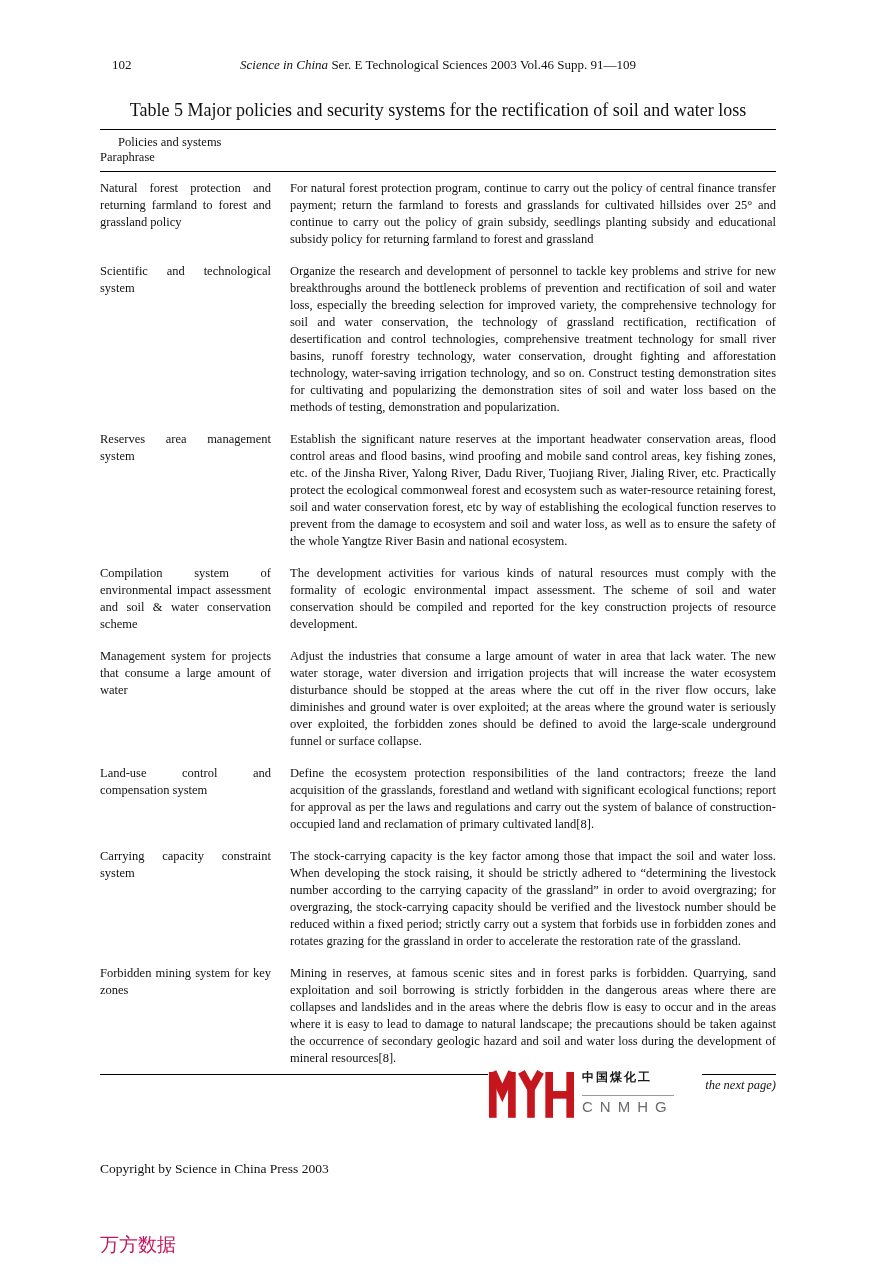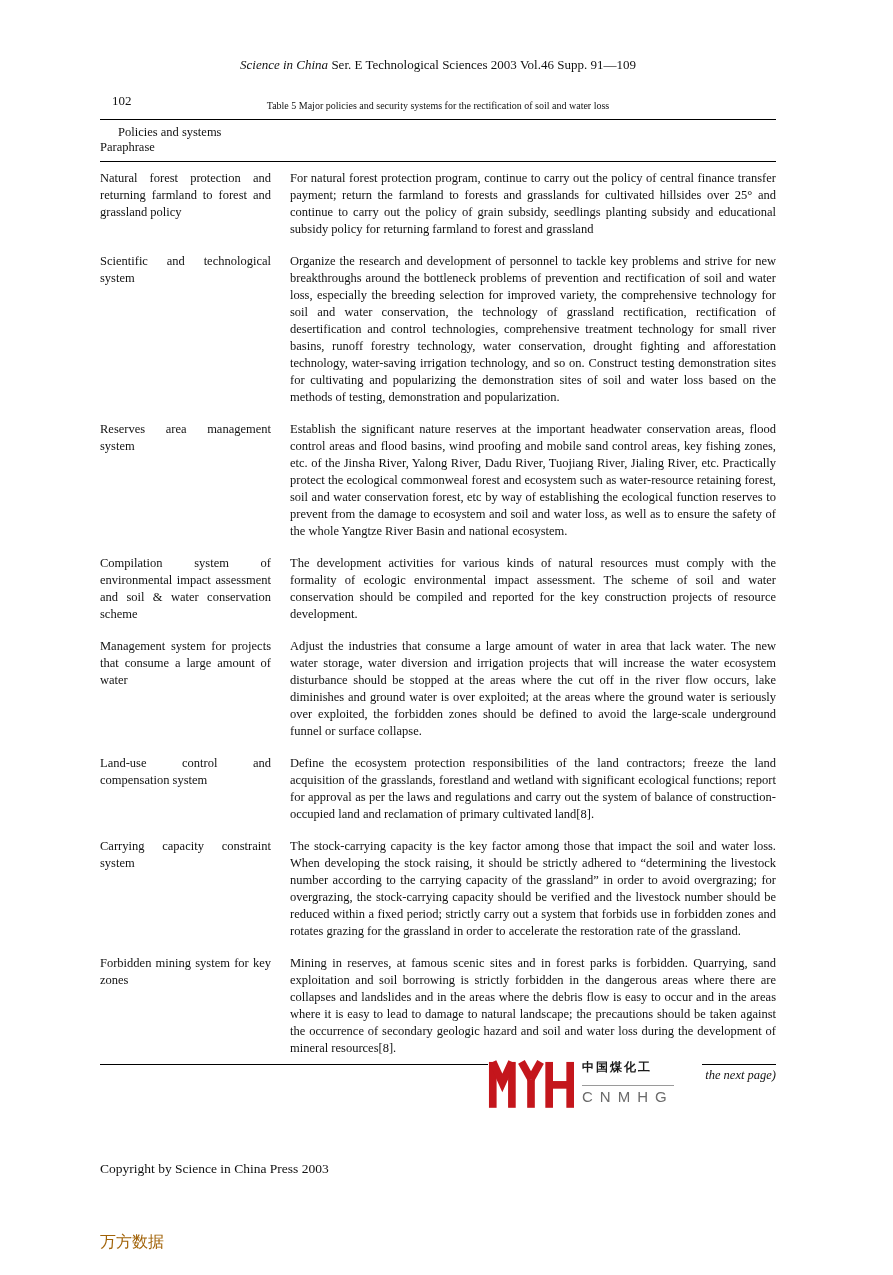--- a/index.html
+++ b/index.html
@@ -24,7 +24,7 @@
     margin-bottom:27px;
     text-align:center;
   }
-  .page-number { position:absolute; left:12px; top:0;margin-top:36px; }
+  .page-number { position:absolute; left:12px; top:0; }
   .journal-italic { font-style:italic; }
   .table-caption {
     text-align:center;

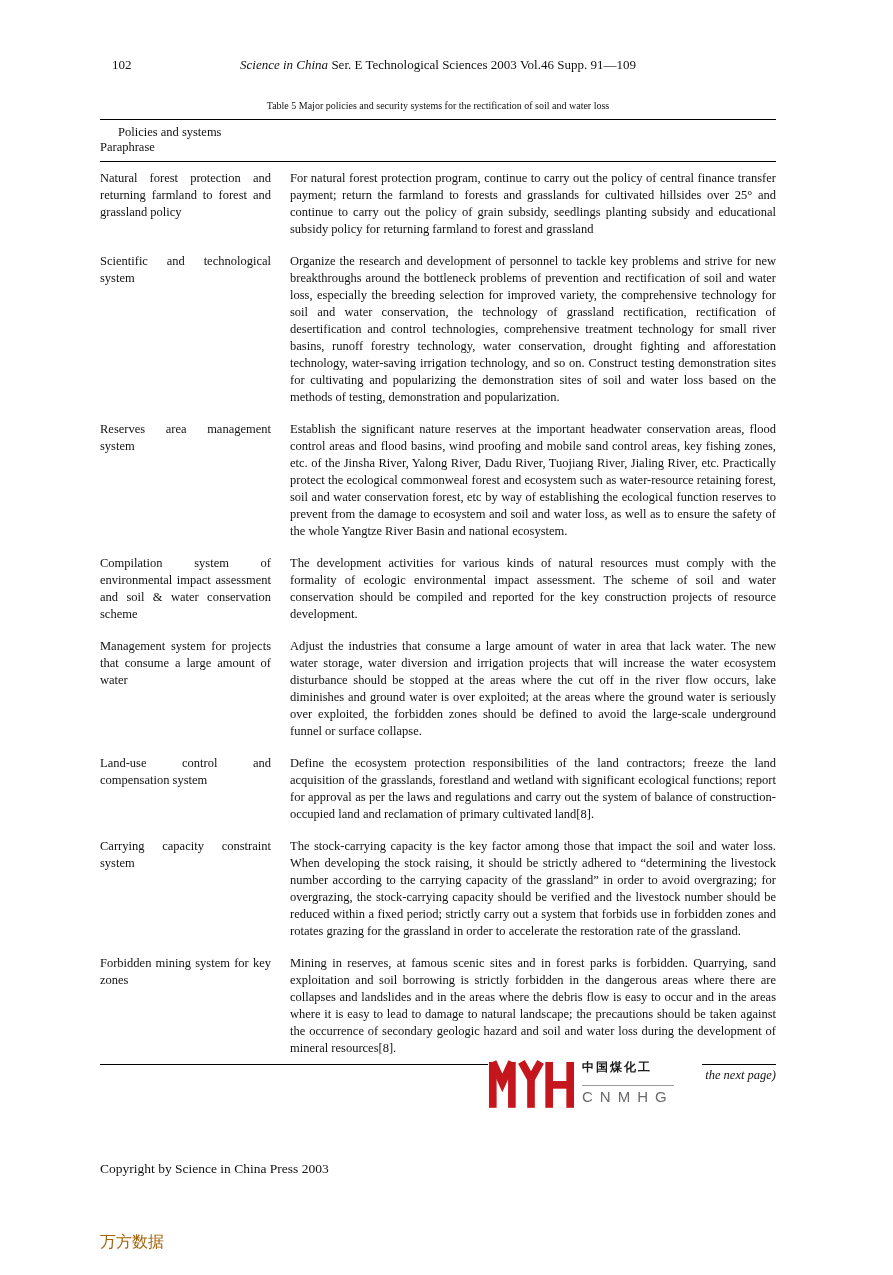--- a/index.html
+++ b/index.html
@@ -28,7 +28,7 @@
   .journal-italic { font-style:italic; }
   .table-caption {
     text-align:center;
-    font-size:10px;
+    font-size:18px;
     margin-bottom:8px;
   }
   .policy-table {

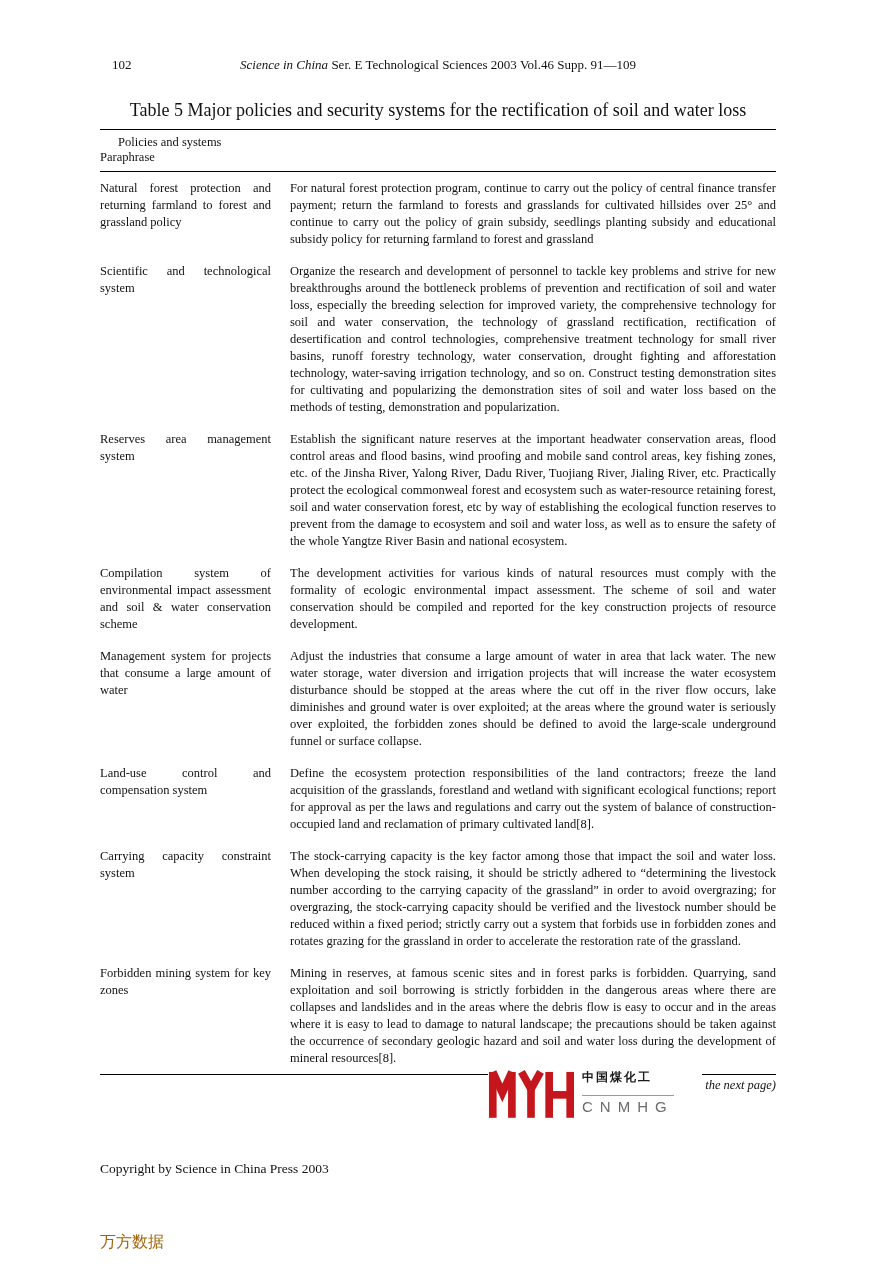--- a/index.html
+++ b/index.html
@@ -98,8 +98,8 @@
   .wanfang {
     position:absolute;
     left:100px; top:1232px;
-    font-size:16px;
-    color:#a16207;
+    font-size:19px;
+    color:#be185d;
   }
 </style>
 </head>

